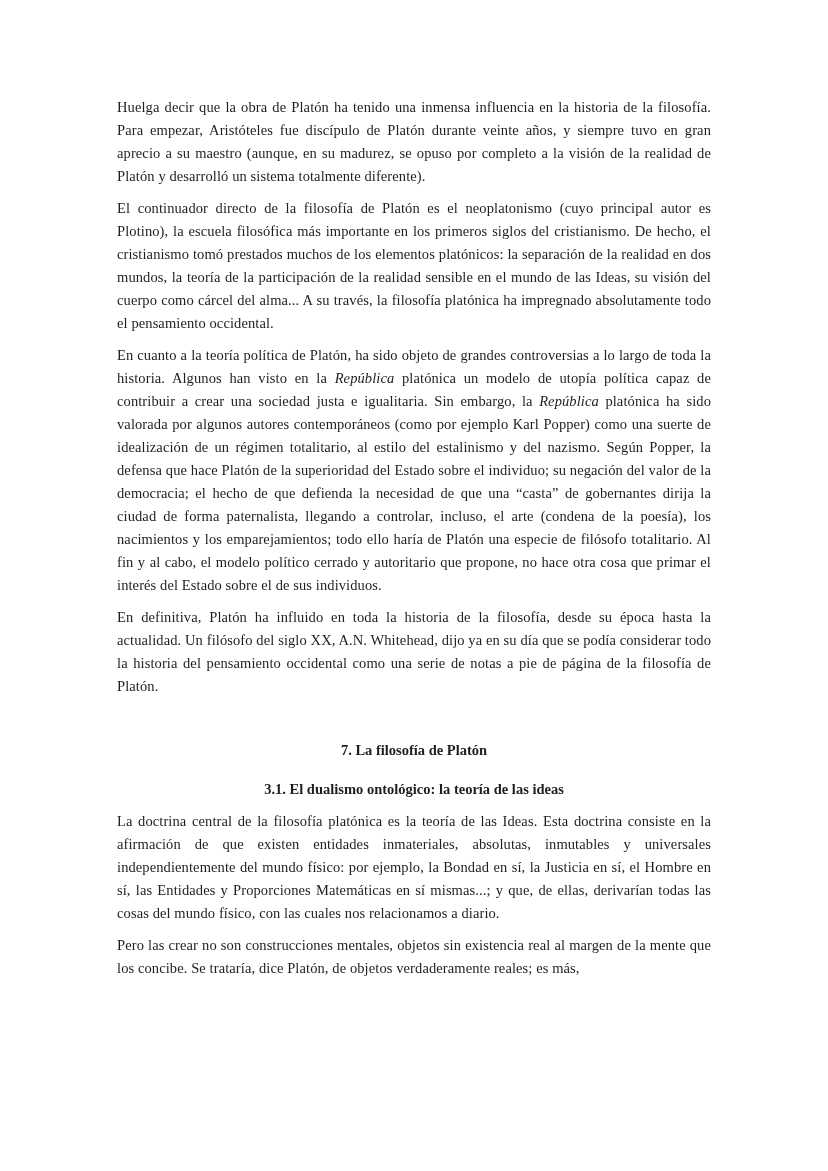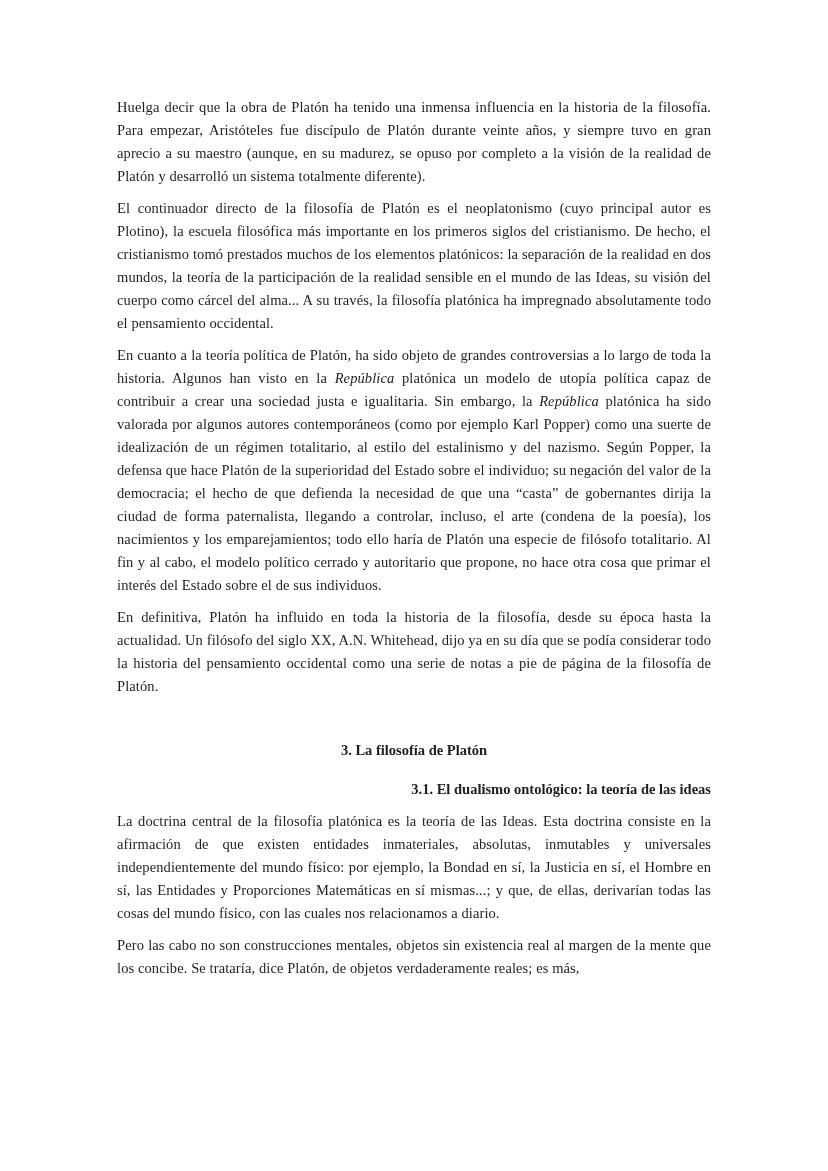--- a/index.html
+++ b/index.html
@@ -58,7 +58,7 @@
 
   <p class="para">En definitiva, Platón ha influido en toda la historia de la filosofía, desde su época hasta la actualidad. Un filósofo del siglo XX, A.N. Whitehead, dijo ya en su día que se podía considerar todo la historia del pensamiento occidental como una serie de notas a pie de página de la filosofía de Platón.</p>
 
-  <h2 class="section-heading">3. La filosofía de Platón</h2>
+  <h2 class="section-heading">7. La filosofía de Platón</h2>
 
   <h3 class="subsection-heading">3.1. El dualismo ontológico: la teoría de las ideas</h3>
 

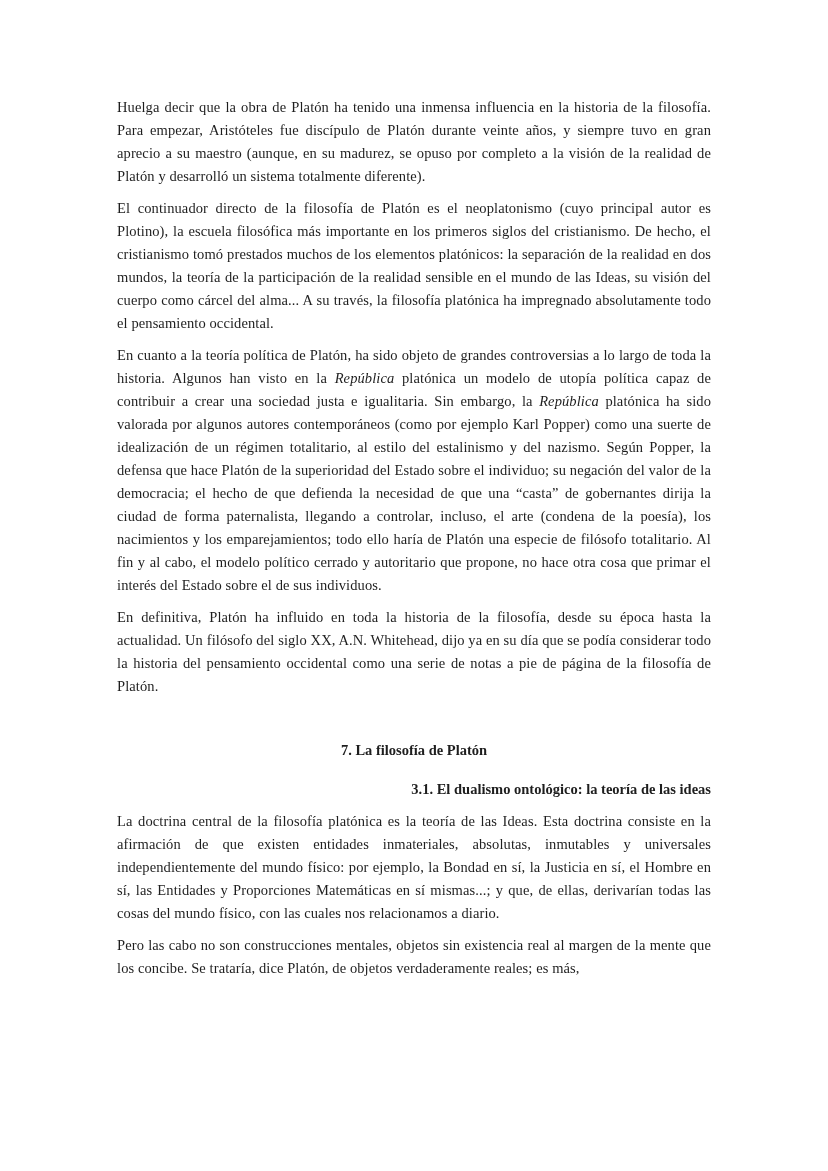--- a/index.html
+++ b/index.html
@@ -42,7 +42,7 @@
     font-size: 14.5px;
     line-height: 23px;
     font-weight: bold;
-    text-align: right;
+    text-align: center;
   }
 </style>
 </head>

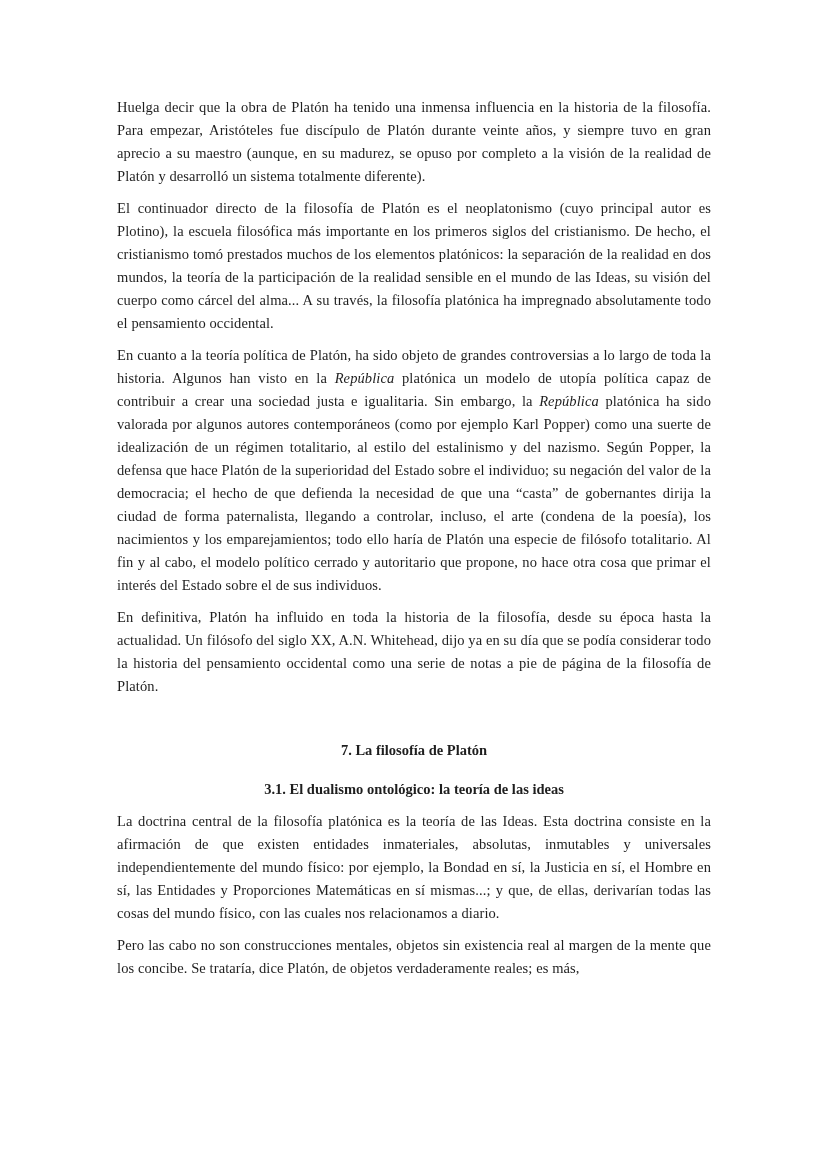--- a/index.html
+++ b/index.html
@@ -64,7 +64,7 @@
 
   <p class="para">La doctrina central de la filosofía platónica es la teoría de las Ideas. Esta doctrina consiste en la afirmación de que existen entidades inmateriales, absolutas, inmutables y universales independientemente del mundo físico: por ejemplo, la Bondad en sí, la Justicia en sí, el Hombre en sí, las Entidades y Proporciones Matemáticas en sí mismas...; y que, de ellas, derivarían todas las cosas del mundo físico, con las cuales nos relacionamos a diario.</p>
 
-  <p class="para">Pero las cabo no son construcciones mentales, objetos sin existencia real al margen de la mente que los concibe. Se trataría, dice Platón, de objetos verdaderamente reales; es más,</p>
+  <p class="para">Pero las crear no son construcciones mentales, objetos sin existencia real al margen de la mente que los concibe. Se trataría, dice Platón, de objetos verdaderamente reales; es más,</p>
 
 </div>
 

